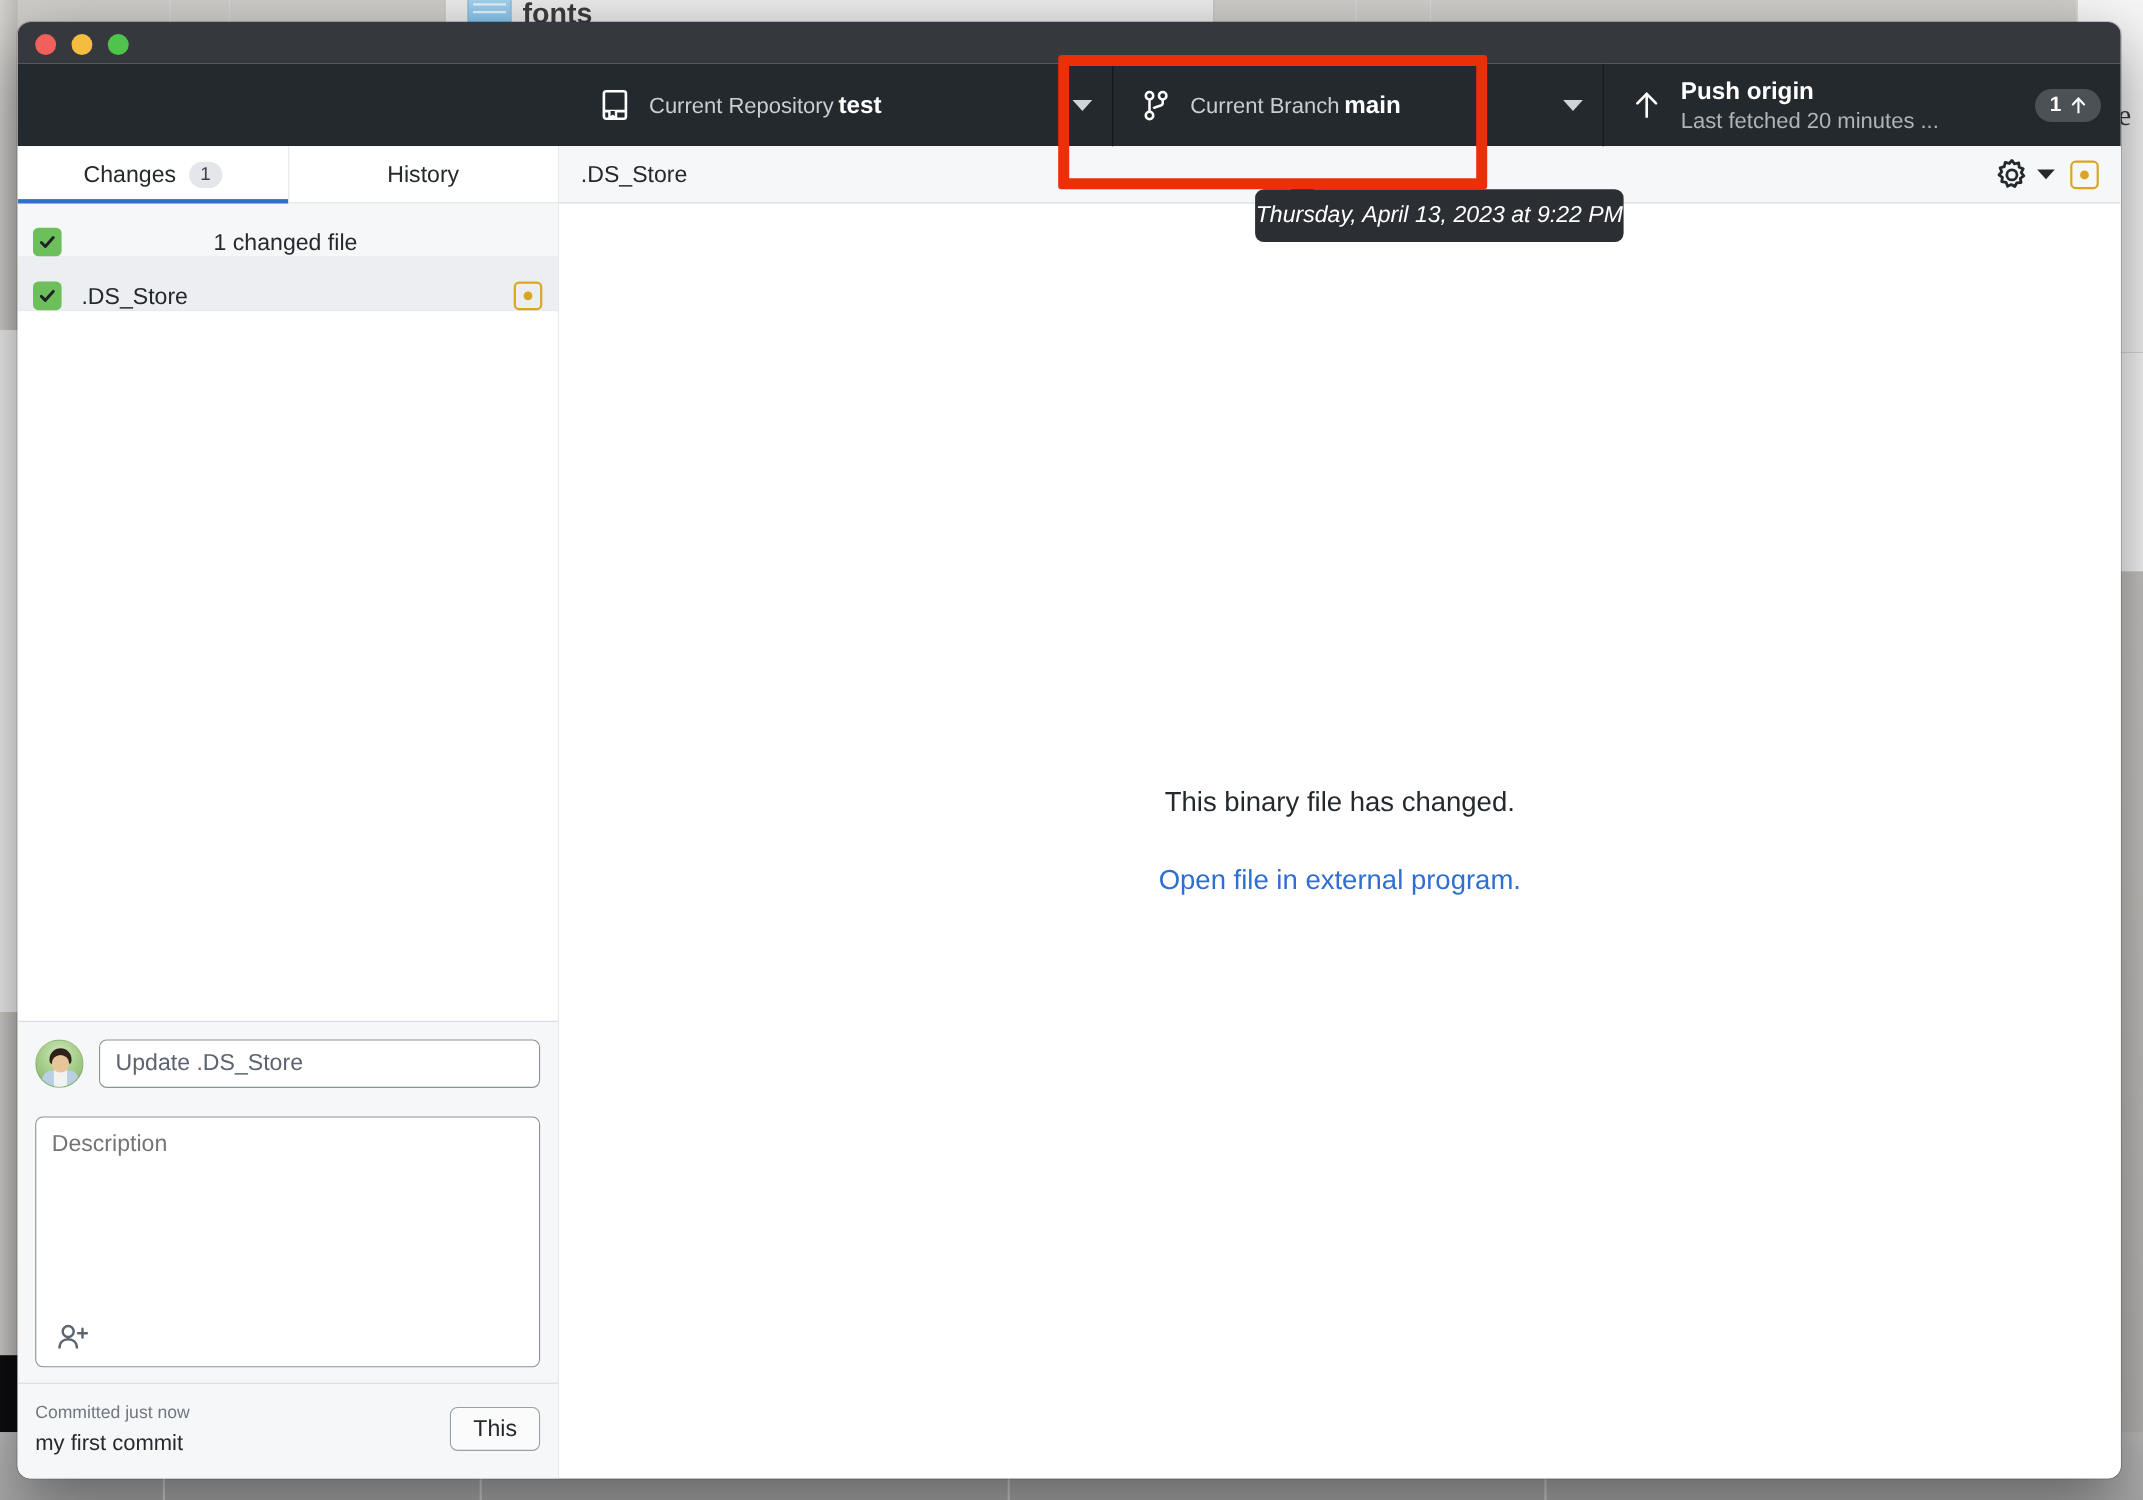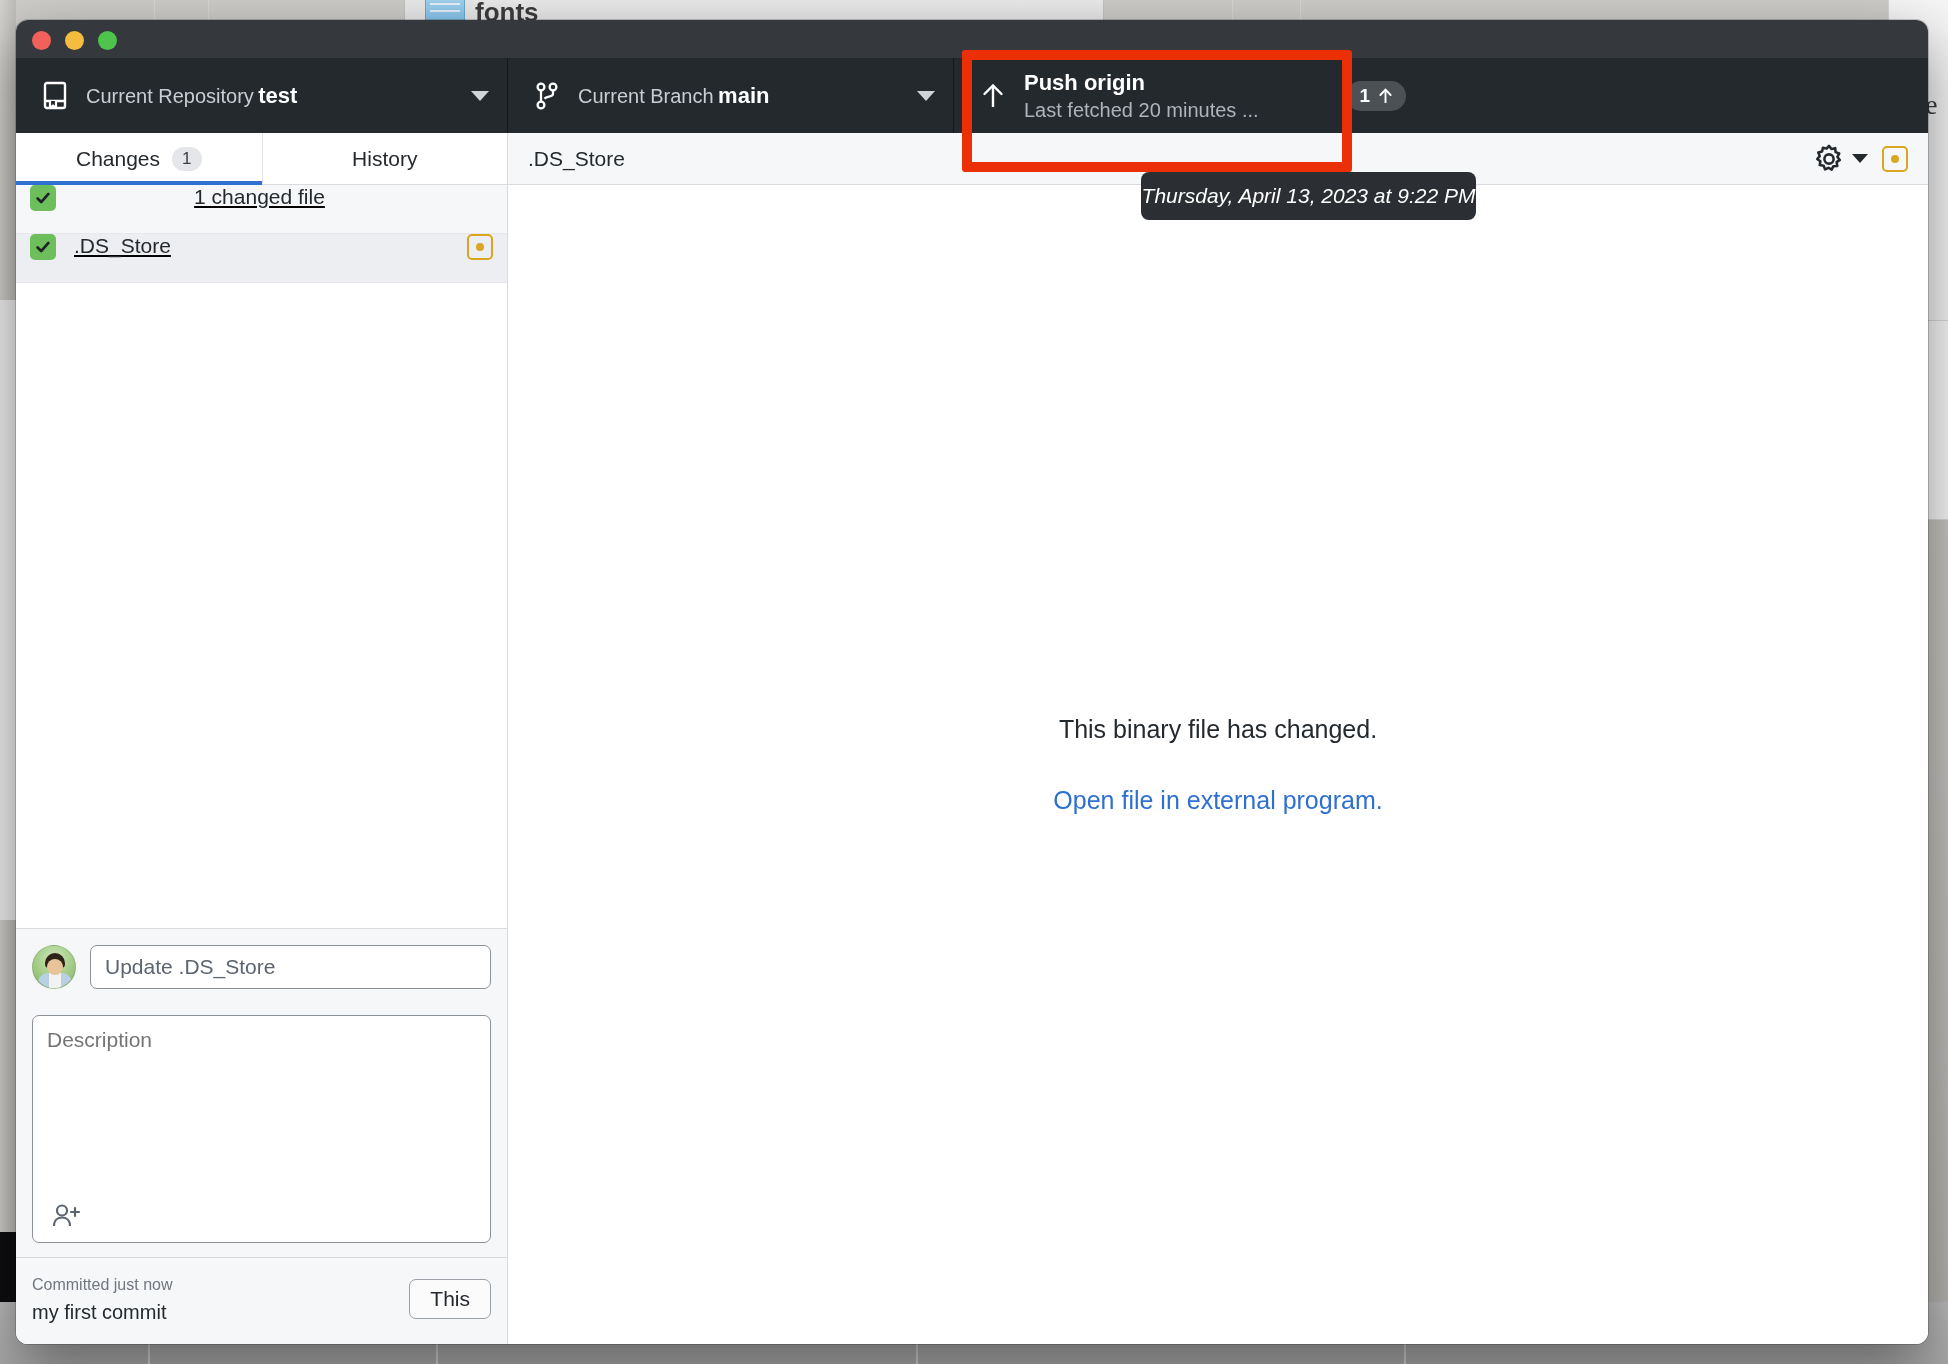--- a/index.html
+++ b/index.html
@@ -95,7 +95,7 @@
   .l-red{ background:#f1605a; } .l-yel{ background:#f4bd3f; } .l-grn{ background:#4fc44c; }
 
   
-  .toolbar { height: 75px; background: #24292e; display: flex; align-items: stretch; }
+  .toolbar { height: 75px; background: #24292e; display: flex; align-items: stretch; justify-content: flex-end; }
   .tb-item {
     display: flex; align-items: center; position: relative;
     padding: 0 18px 0 22px; cursor: default;

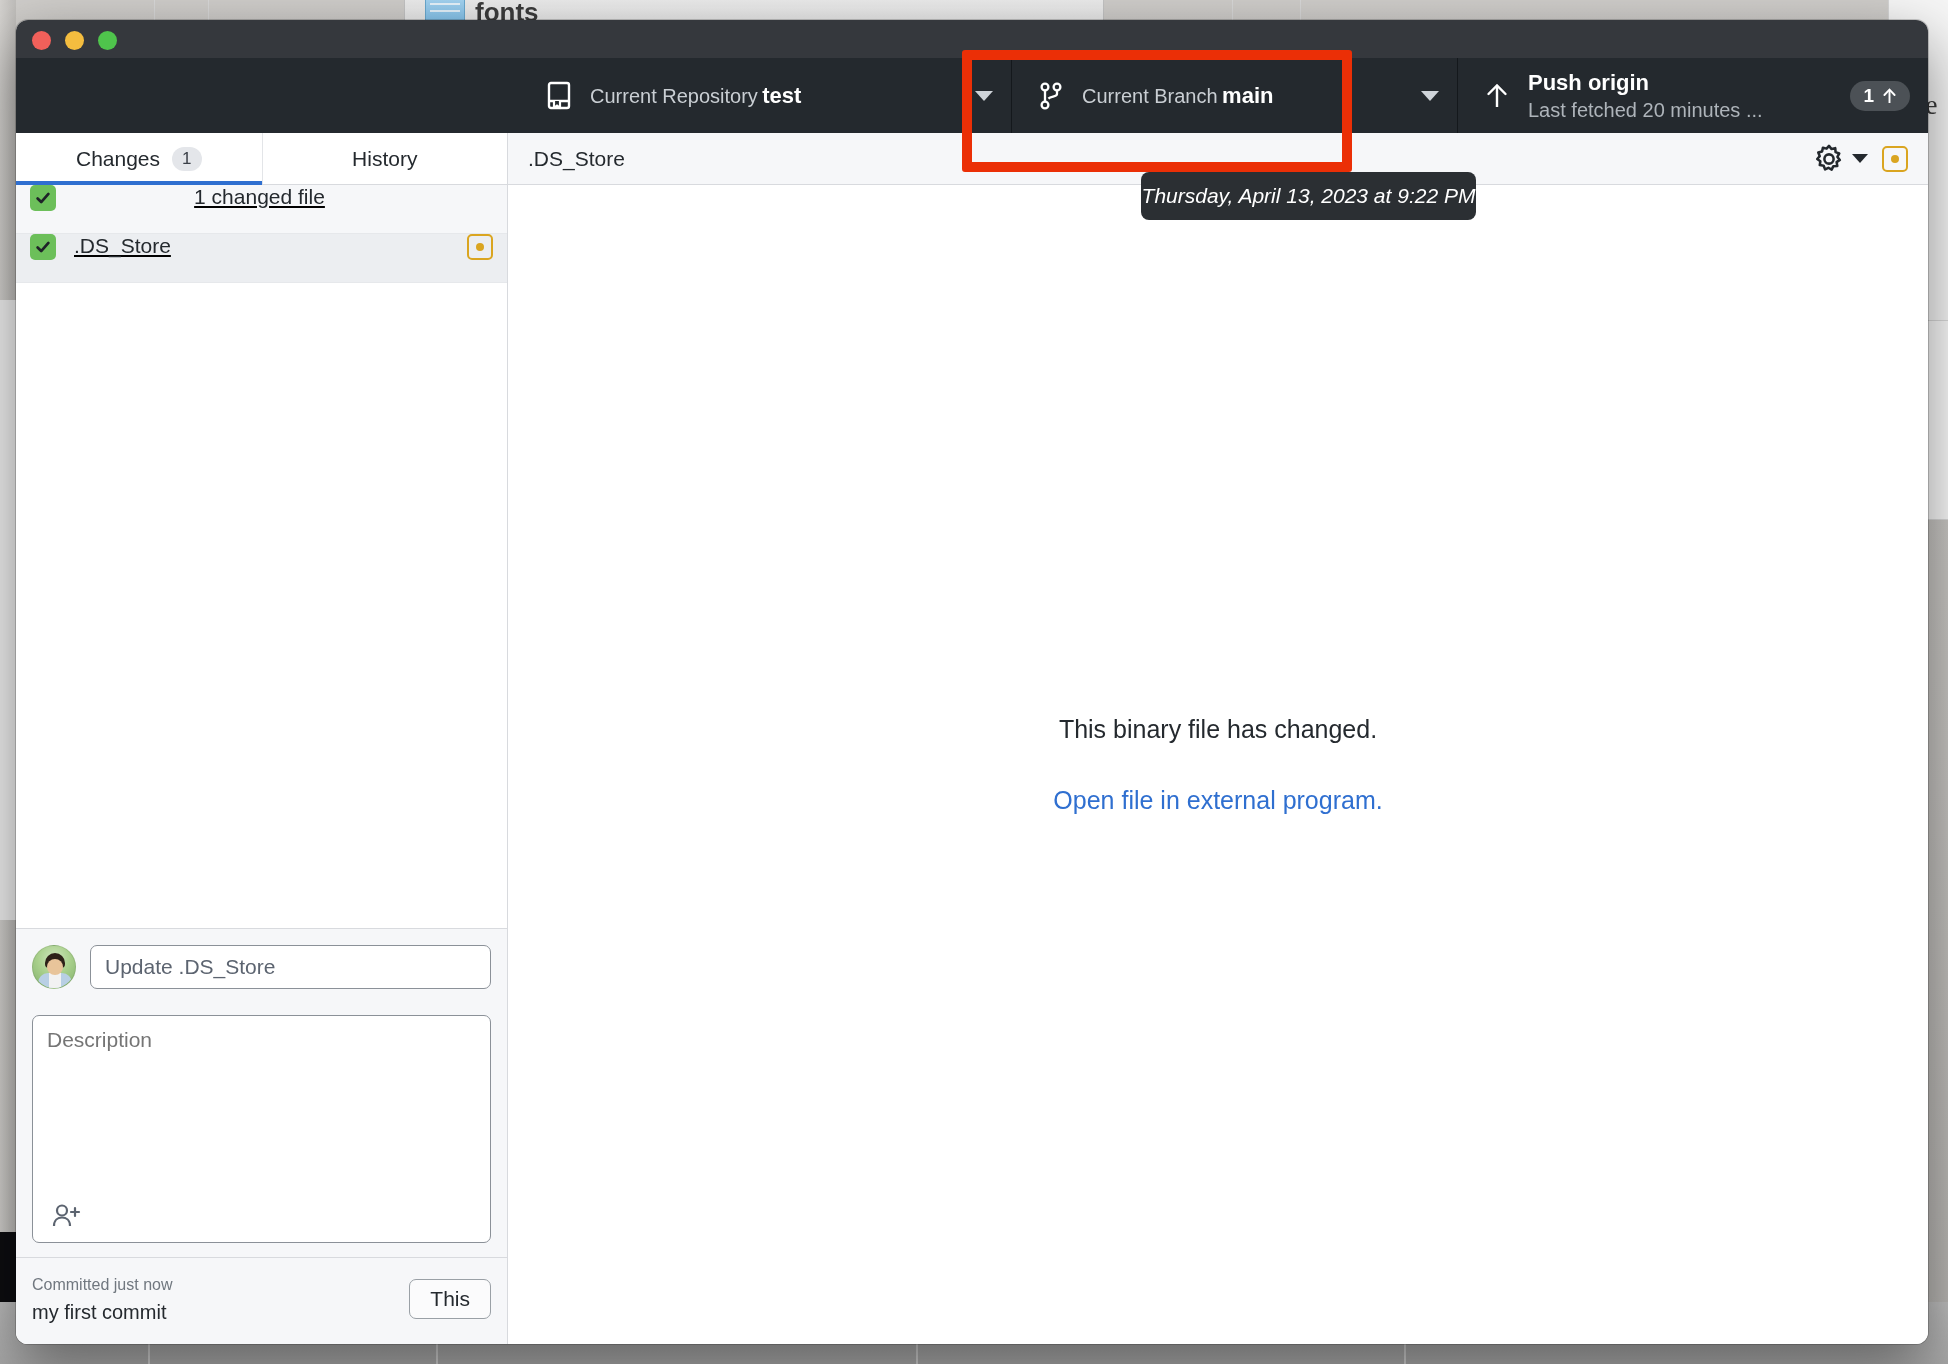--- a/index.html
+++ b/index.html
@@ -159,8 +159,8 @@
   }
 
   .allrow, .filerow {
-    display:flex; align-items:flex-start; height:49px; padding:0 14px;
-    border-bottom:1px solid #e6e8eb; background:#f6f7f9;text-decoration:underline;
+    display:flex; align-items:flex-end; height:49px; padding:0 14px;
+    border-bottom:1px solid #e6e8eb; background:#f6f7f9;
   }
   .allrow { justify-content:flex-start; }
   .allrow .lbl { flex:1 1 auto; text-align:center; font-size:21px; color:#24292e; padding-right:30px; }

